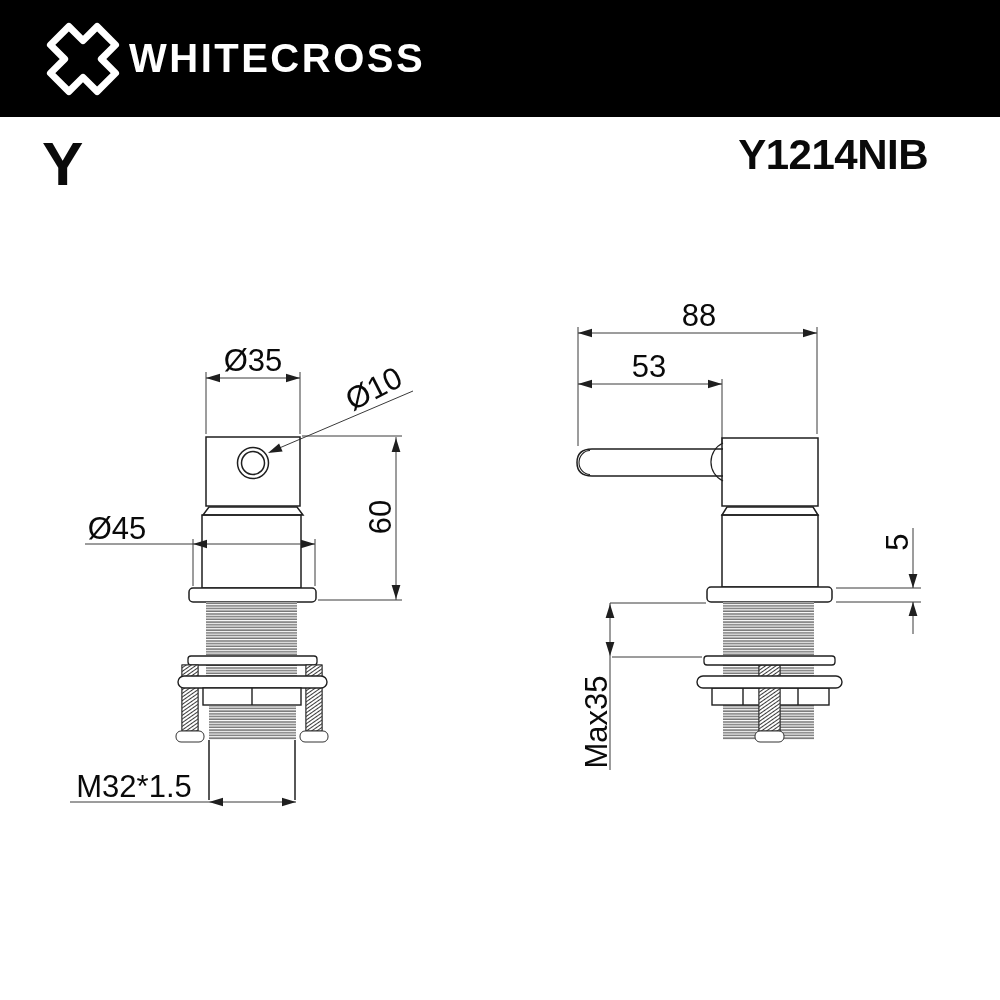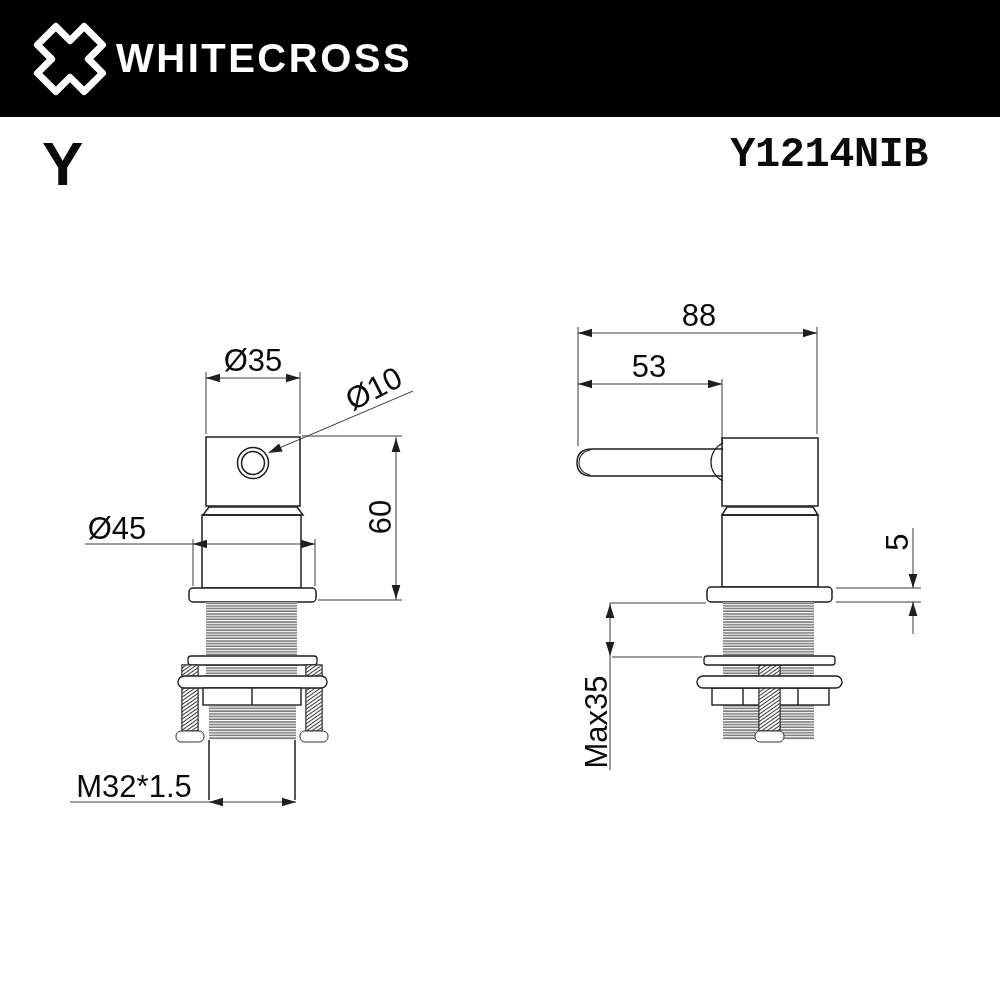--- a/index.html
+++ b/index.html
@@ -11,7 +11,7 @@
   .brand-header {
     position:absolute; left:0; top:0; width:1000px; height:117px;
     background:#000000; display:flex; align-items:center;
-    box-sizing:border-box; padding-left:30px;
+    box-sizing:border-box; padding-left:43px;
   }
   .brand-name {
     color:#ffffff; font-weight:bold; font-size:40px; letter-spacing:2.5px;

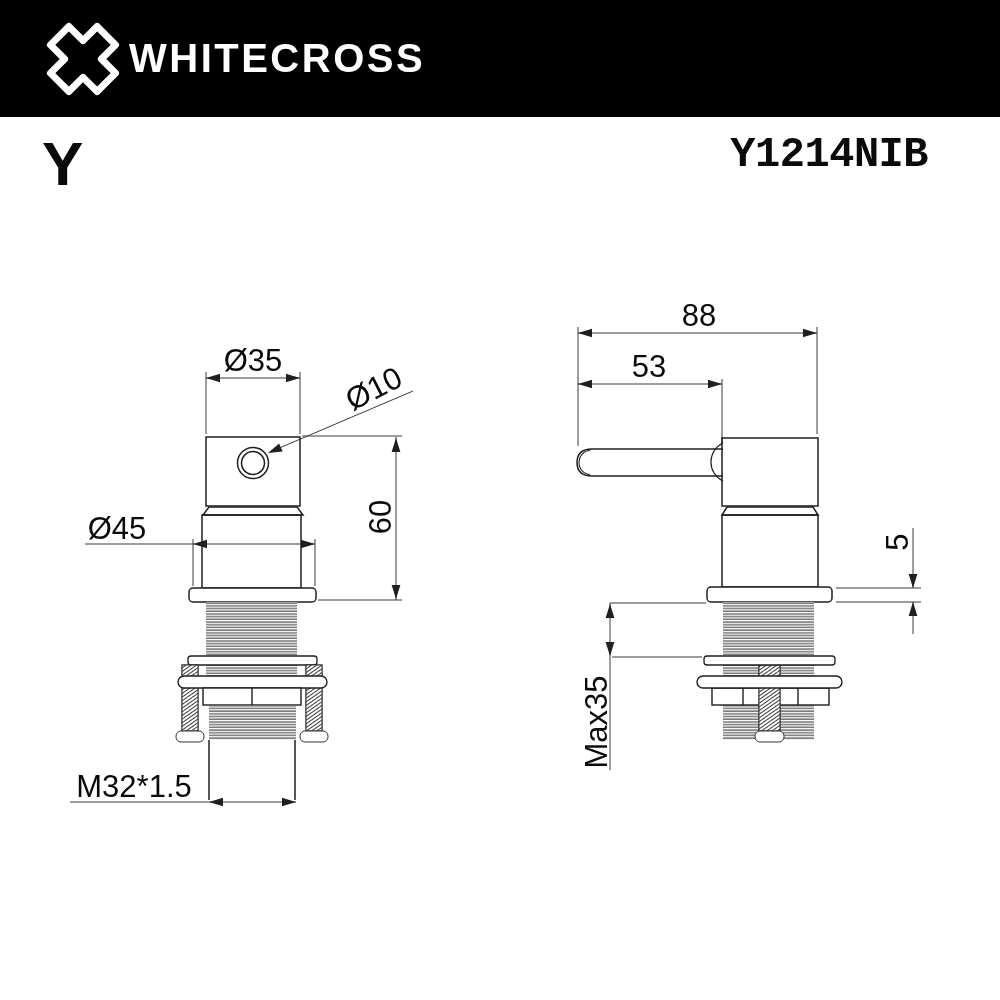--- a/index.html
+++ b/index.html
@@ -23,7 +23,7 @@
   }
   .model-number {
     position:absolute; right:72px; top:134px; font-size:42px; font-weight:bold;
-    color:#0a0a0a; line-height:1; letter-spacing:-0.5px;font-family:Liberation Mono, monospace;
+    color:#0a0a0a; line-height:1; letter-spacing:-0.5px;
   }
   svg.drawing { position:absolute; left:0; top:0; }
   svg.drawing text {

